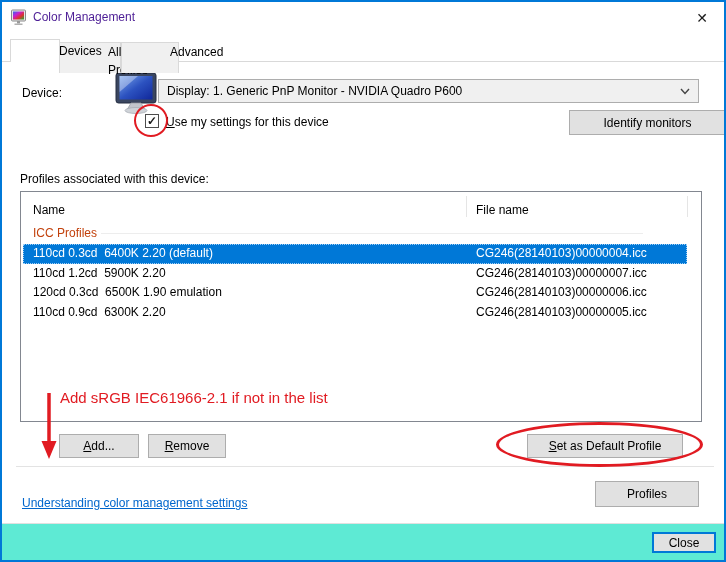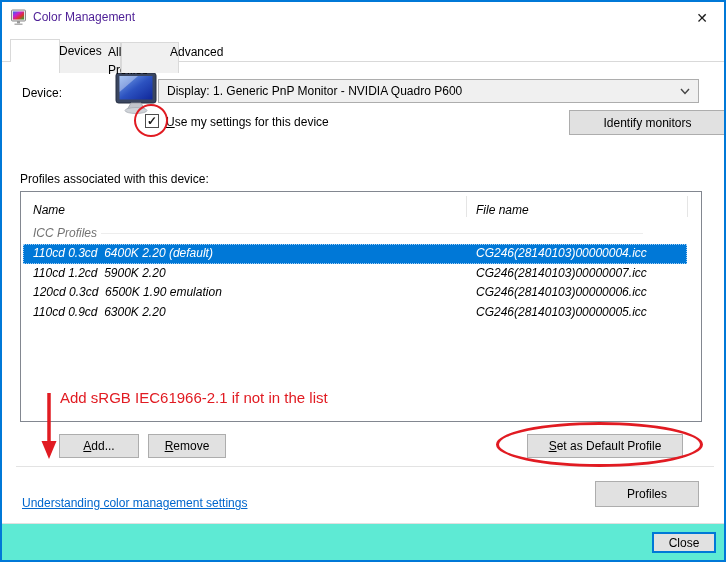--- a/index.html
+++ b/index.html
@@ -58,7 +58,7 @@
   .profiles-label { position:absolute; left:18px; top:170px; }
   .listview {
     position:absolute; left:18px; top:189px; width:682px; height:231px;
-    background:#fff; border:1px solid #828790;font-style:italic;
+    background:#fff; border:1px solid #828790;
   }
   .lv-header-name { position:absolute; left:12px; top:11px; }
   .lv-header-file { position:absolute; left:455px; top:11px; }

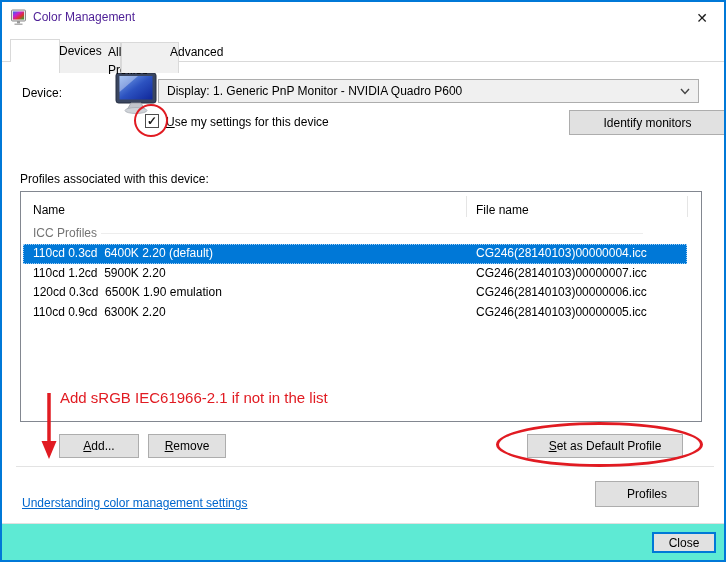--- a/index.html
+++ b/index.html
@@ -64,7 +64,7 @@
   .lv-header-file { position:absolute; left:455px; top:11px; }
   .lv-divider { position:absolute; top:4px; width:1px; height:21px; background:#e5e5e5; }
   .lv-div1 { left:445px; } .lv-div2 { left:666px; }
-  .lv-group { position:absolute; left:12px; top:34px; color:#737373; }
+  .lv-group { position:absolute; left:12px; top:34px; color:#c2410c; }
   .lv-group-line { position:absolute; left:80px; top:41px; width:542px; height:1px; background:#ededed; }
   .lv-rows { position:absolute; left:0; top:52px; right:0; }
   .lv-row { position:relative; height:19.5px; line-height:19px; }

